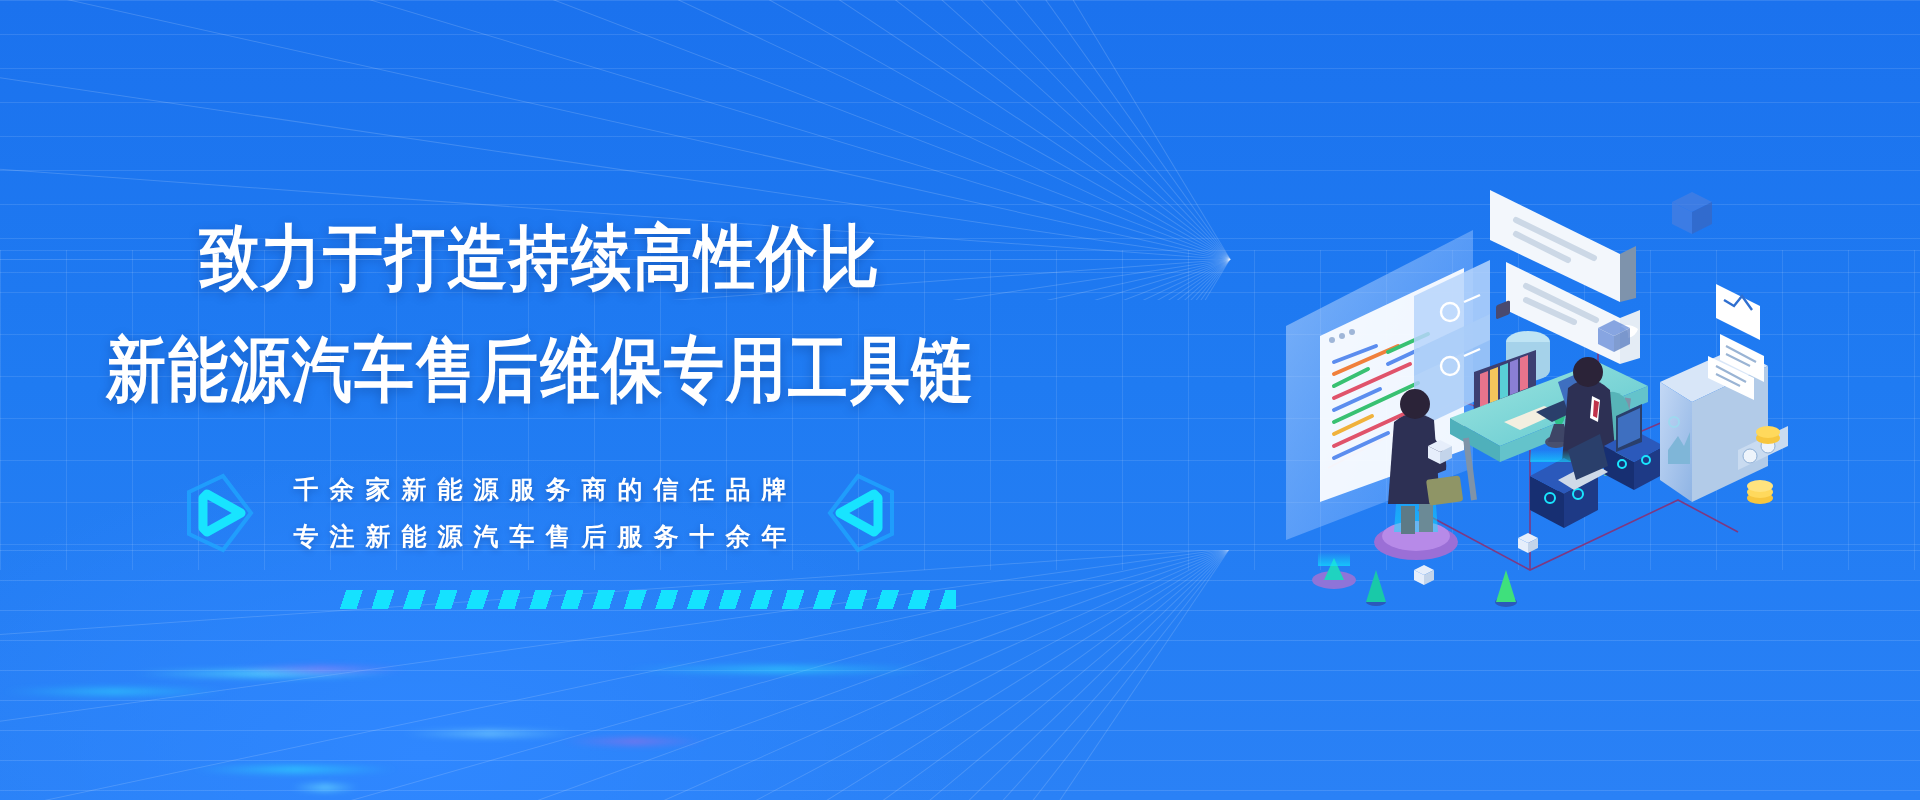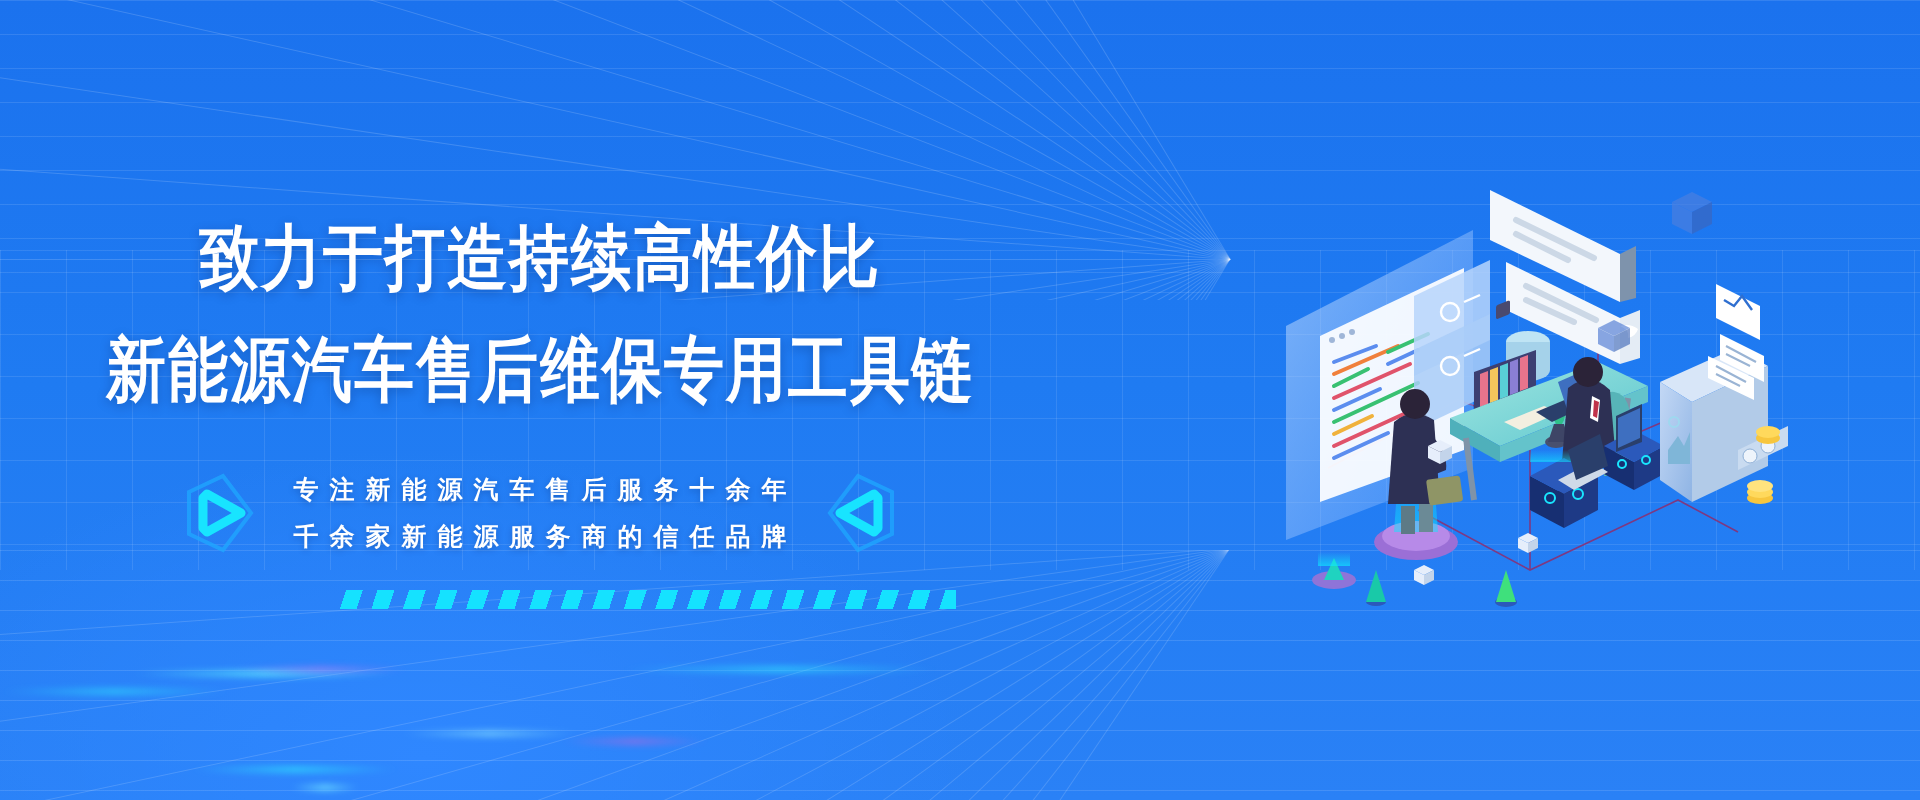--- a/index.html
+++ b/index.html
@@ -198,8 +198,8 @@
       </span>
 
       <div class="subs">
+        <div class="subline">千余家新能源服务商的信任品牌</div>
         <div class="subline">专注新能源汽车售后服务十余年</div>
-        <div class="subline">千余家新能源服务商的信任品牌</div>
       </div>
 
       <span class="arrow">

